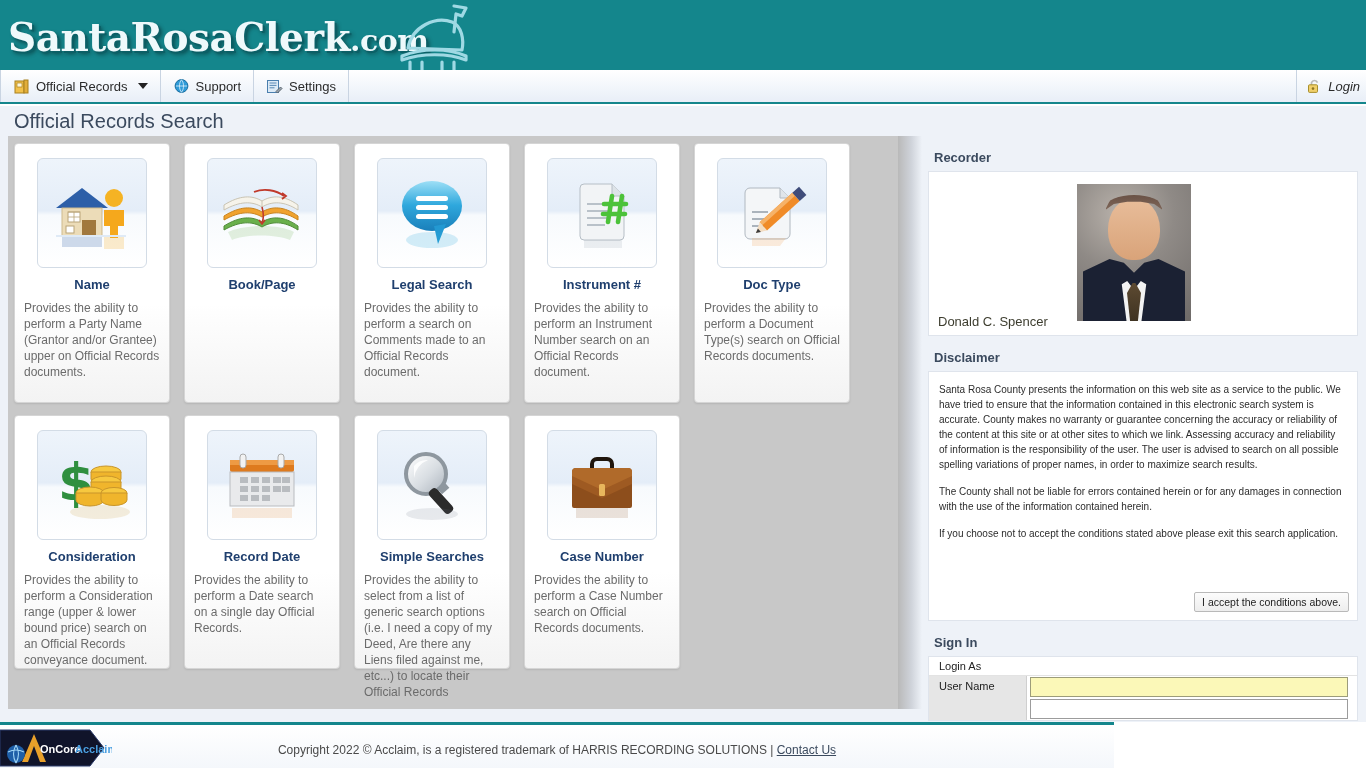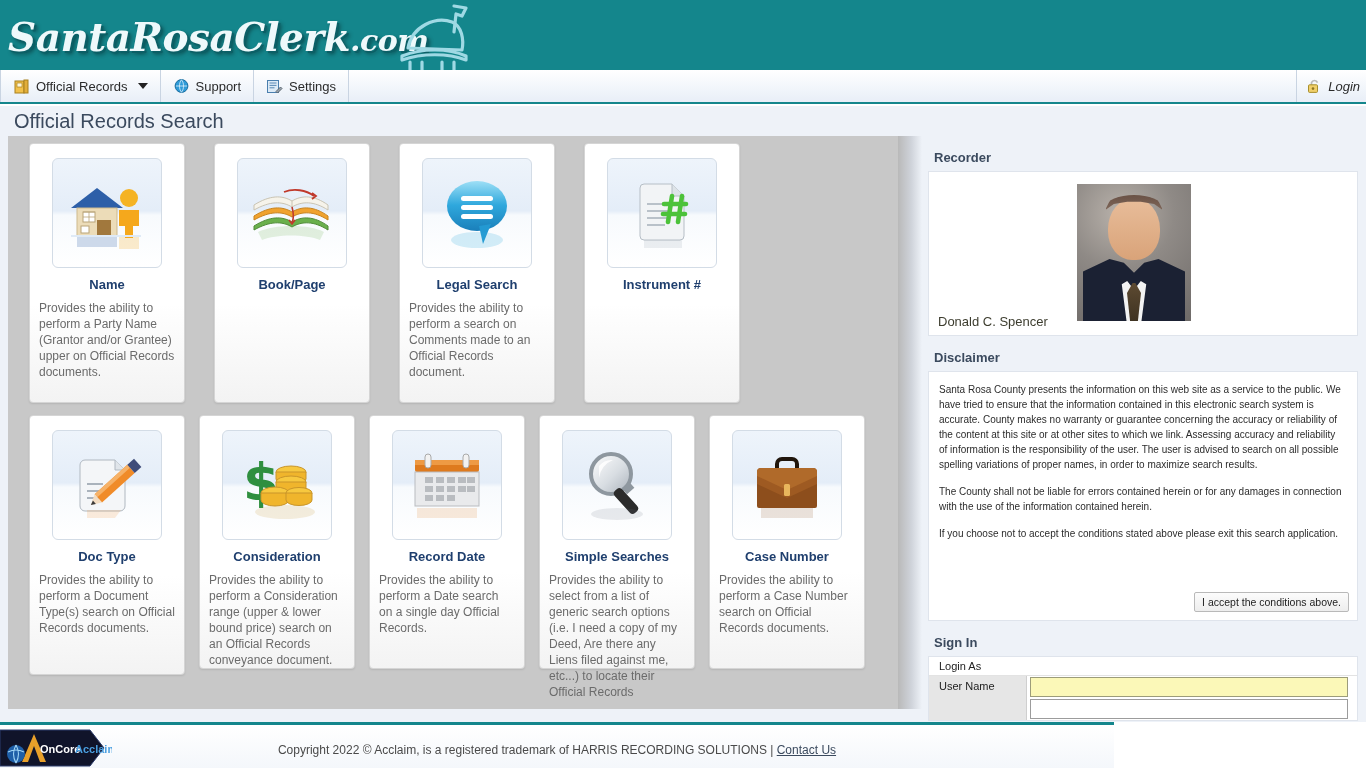--- a/index.html
+++ b/index.html
@@ -21,7 +21,7 @@
   .brand {
     position: absolute; left: 8px; top: 14px;
     font-family: "DejaVu Serif", serif;
-    font-style: italic; font-weight: bold;
+    font-weight: bold;
     font-size: 39px;
     letter-spacing: -0.5px;
     color: #eef9fb;

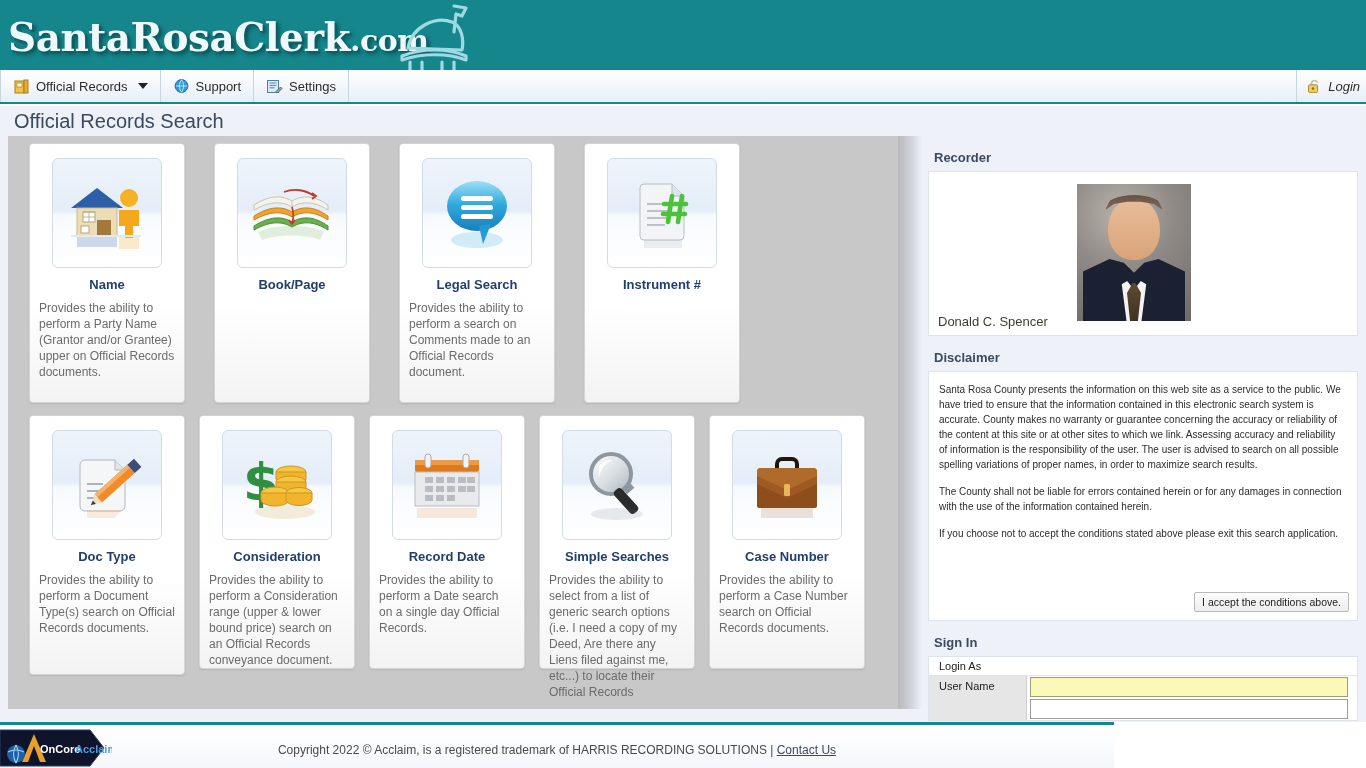--- a/index.html
+++ b/index.html
@@ -101,7 +101,7 @@
     padding: 10px 9px 12px 9px;
     cursor: pointer;
   }
-  .card.row1 { height: 260px; margin-left: 15px; }
+  .card.row1 { height: 260px; }
   .card.row2 { height: 254px; }
   .card-icon-box {
     width: 110px; height: 110px; margin: 4px auto 0 auto;

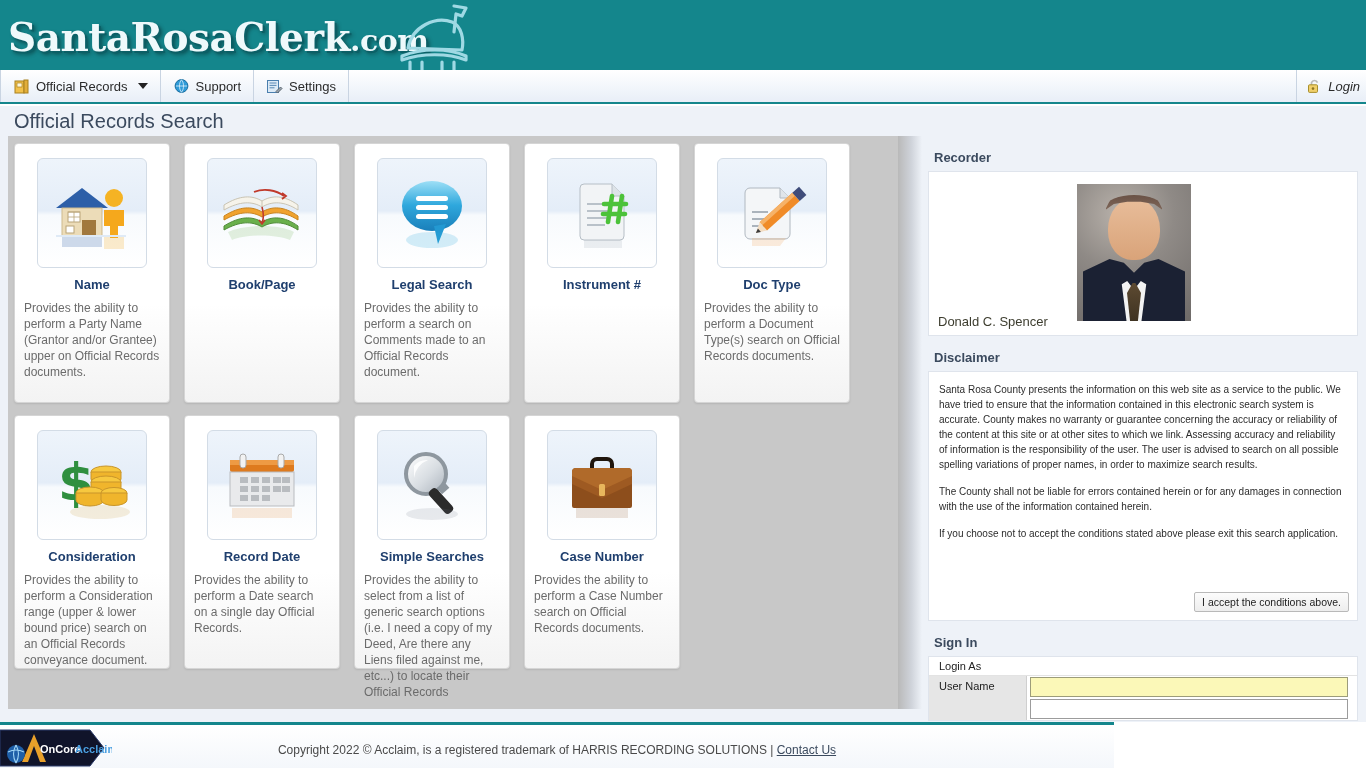--- a/index.html
+++ b/index.html
@@ -378,6 +378,7 @@
             </svg>
           </div>
           <div class="card-title">Instrument #</div>
+          <div class="card-desc">Provides the ability to perform an Instrument Number search on an Official Records document.</div>
         </div>
 
         <div class="card row1">

